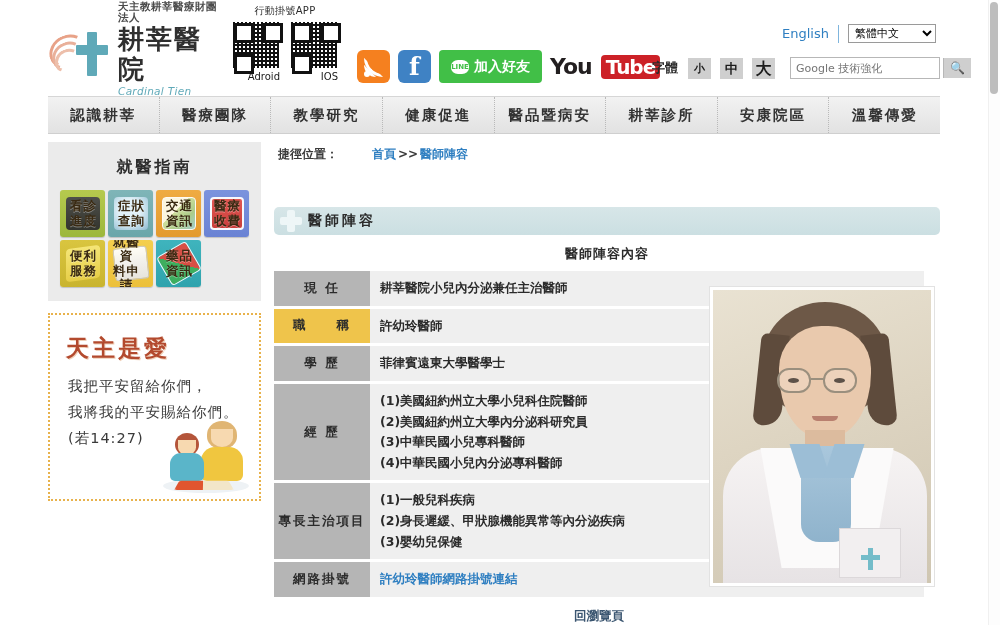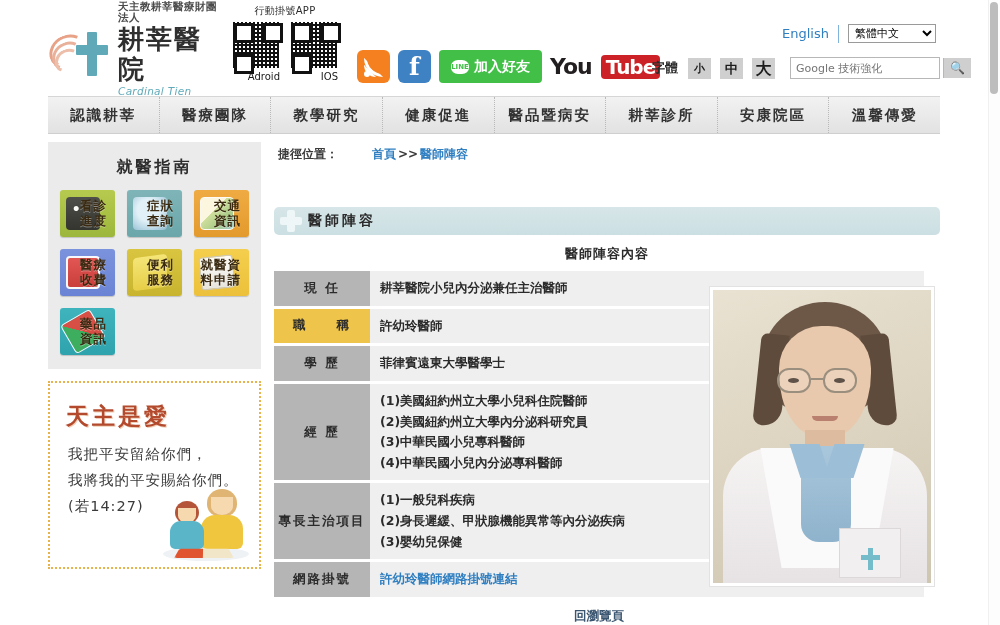--- a/index.html
+++ b/index.html
@@ -220,7 +220,7 @@
     text-align:center; font-size: 16px; font-weight:bold; color:#2d2d2d;
     letter-spacing: 3px; padding: 5px 0 12px;
   }
-  .tile-grid { display:grid; grid-template-columns: 1fr 1fr 1fr; gap: 12px; }
+  .tile-grid { display:grid; grid-template-columns: 1fr 1fr 1fr 1fr; gap: 3px; }
   .tile {
     height: 47px; border-radius:3px; position:relative;
     display:flex; align-items:center; justify-content:flex-end;

